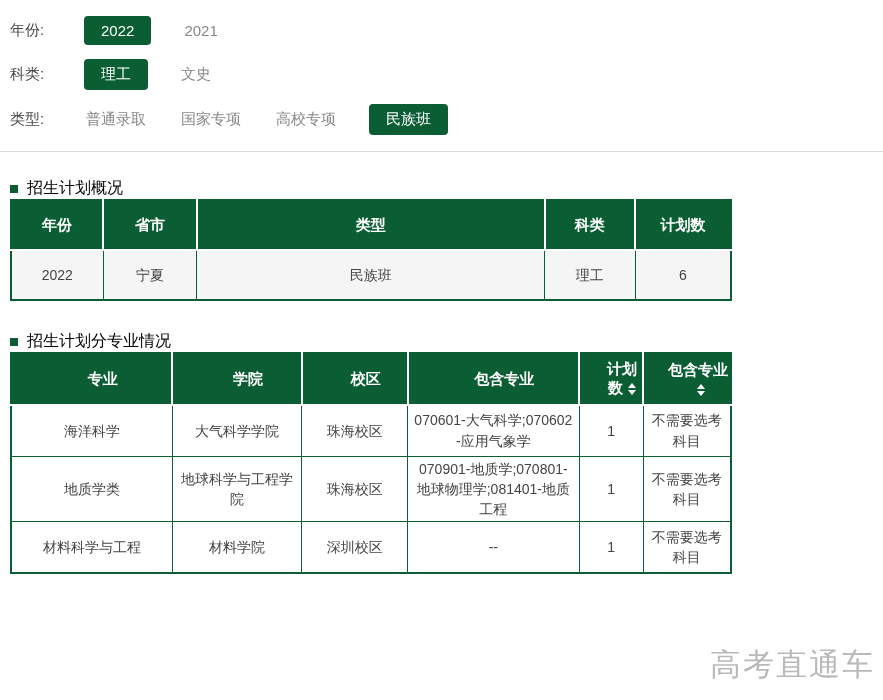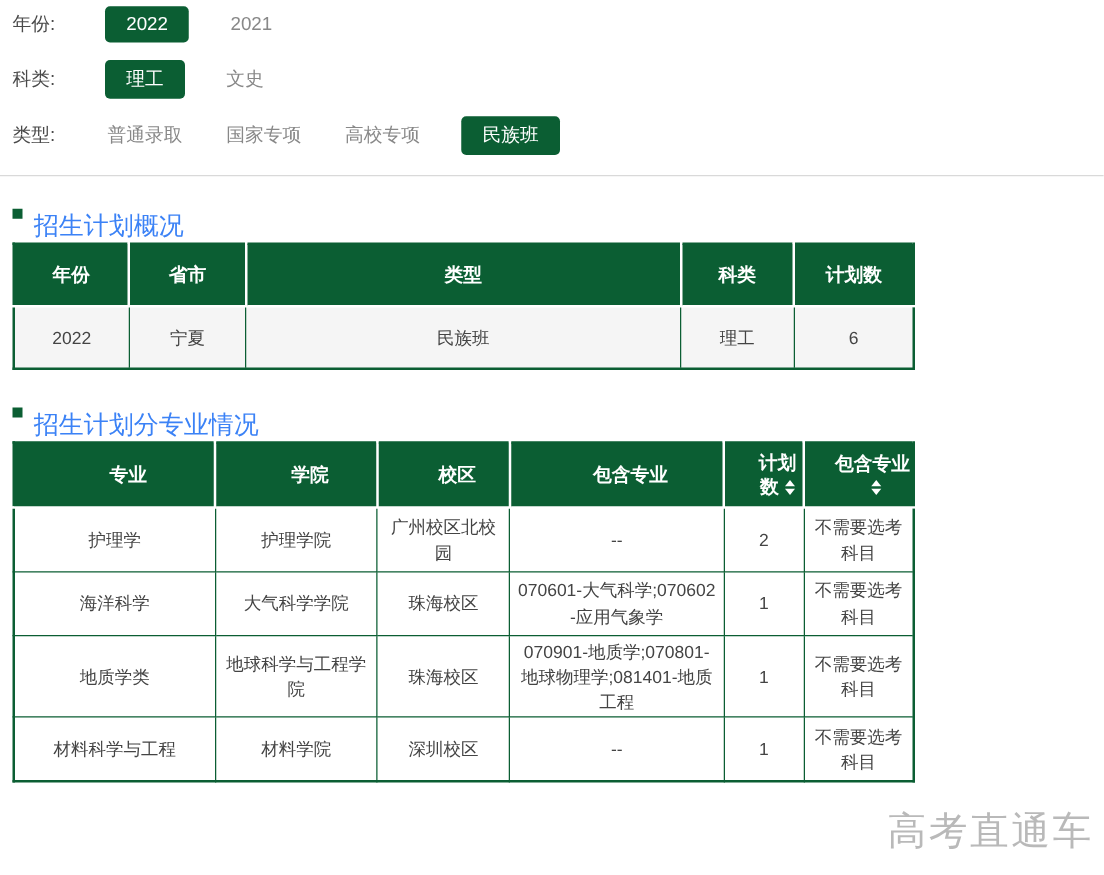--- a/index.html
+++ b/index.html
@@ -17,7 +17,7 @@
     font-family: "Liberation Sans", "DejaVu Sans", sans-serif;
   }
   
-  .filters { padding: 4px 0 0 10px; }
+  .filters { padding: 15px 0 0 10px; }
   .filter-row { display: flex; align-items: center; margin-bottom: 14px; min-height: 30px; }
   .filter-label { width: 48px; font-size: 15px; color: var(--label-color); flex: 0 0 auto; margin-right: 26px; }
   .filter-opts { display: flex; align-items: center; gap: 31px; }

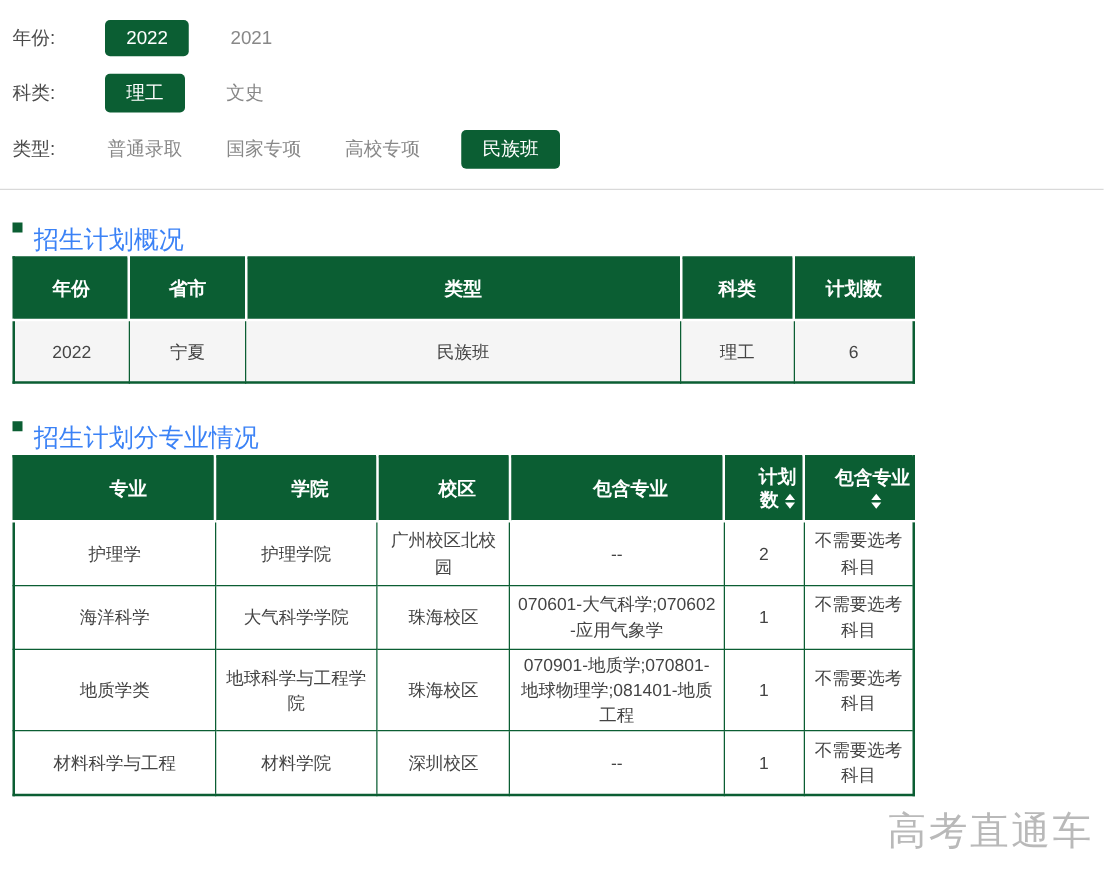--- a/index.html
+++ b/index.html
@@ -28,7 +28,7 @@
   }
   
   .divider { height: 1px; background: var(--divider); margin: 16px 0 0 0; }
-  .section-title { display: flex; align-items: flex-start; font-size: 20px; color: #3b82f6; margin-left: 10px; }
+  .section-title { display: flex; align-items: center; font-size: 16px; color: #000000; margin-left: 10px; }
   .section-title .bullet { width: 8px; height: 8px; background: var(--accent); margin-right: 9px; flex: 0 0 auto; }
   .st-1 { margin-top: 26px; }
   .st-2 { margin-top: 30px; }

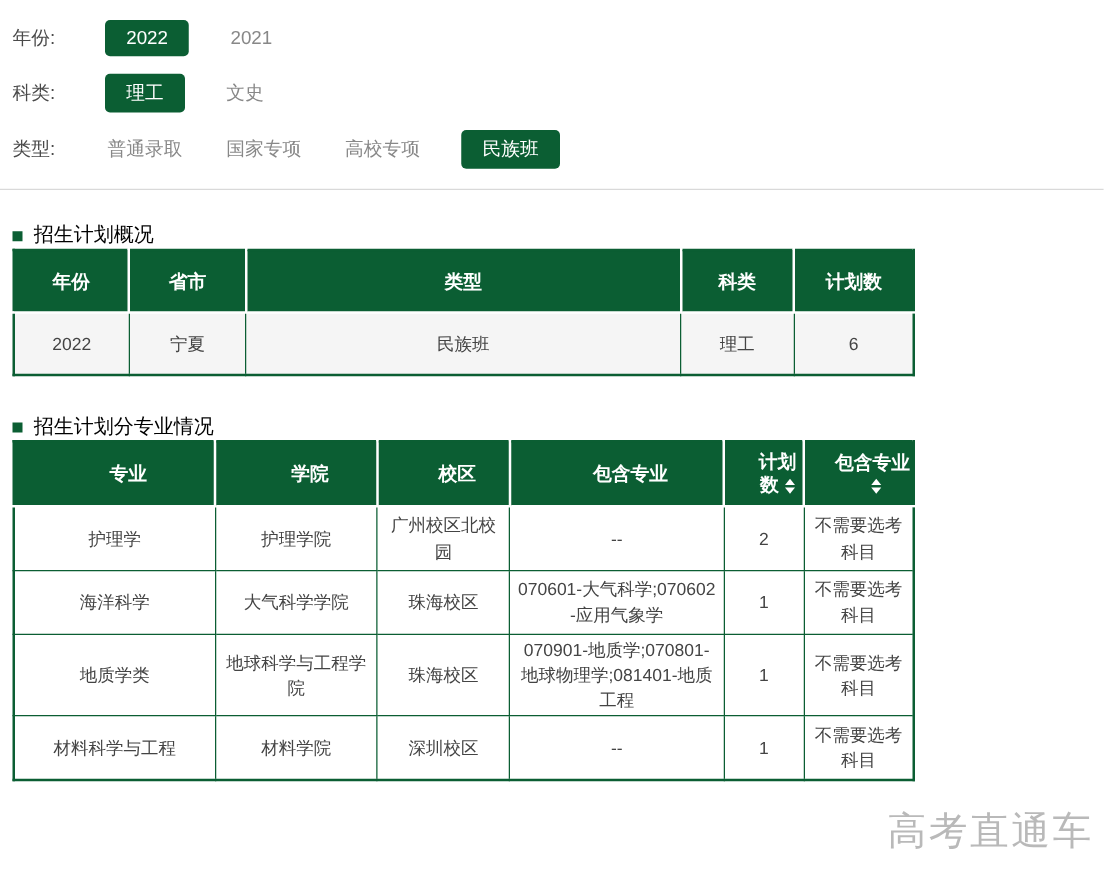--- a/index.html
+++ b/index.html
@@ -162,14 +162,6 @@
   </thead>
   <tbody>
     <tr>
-      <td>护理学</td>
-      <td>护理学院</td>
-      <td>广州校区北校园</td>
-      <td>--</td>
-      <td>2</td>
-      <td>不需要选考科目</td>
-    </tr>
-    <tr>
       <td>海洋科学</td>
       <td>大气科学学院</td>
       <td>珠海校区</td>

